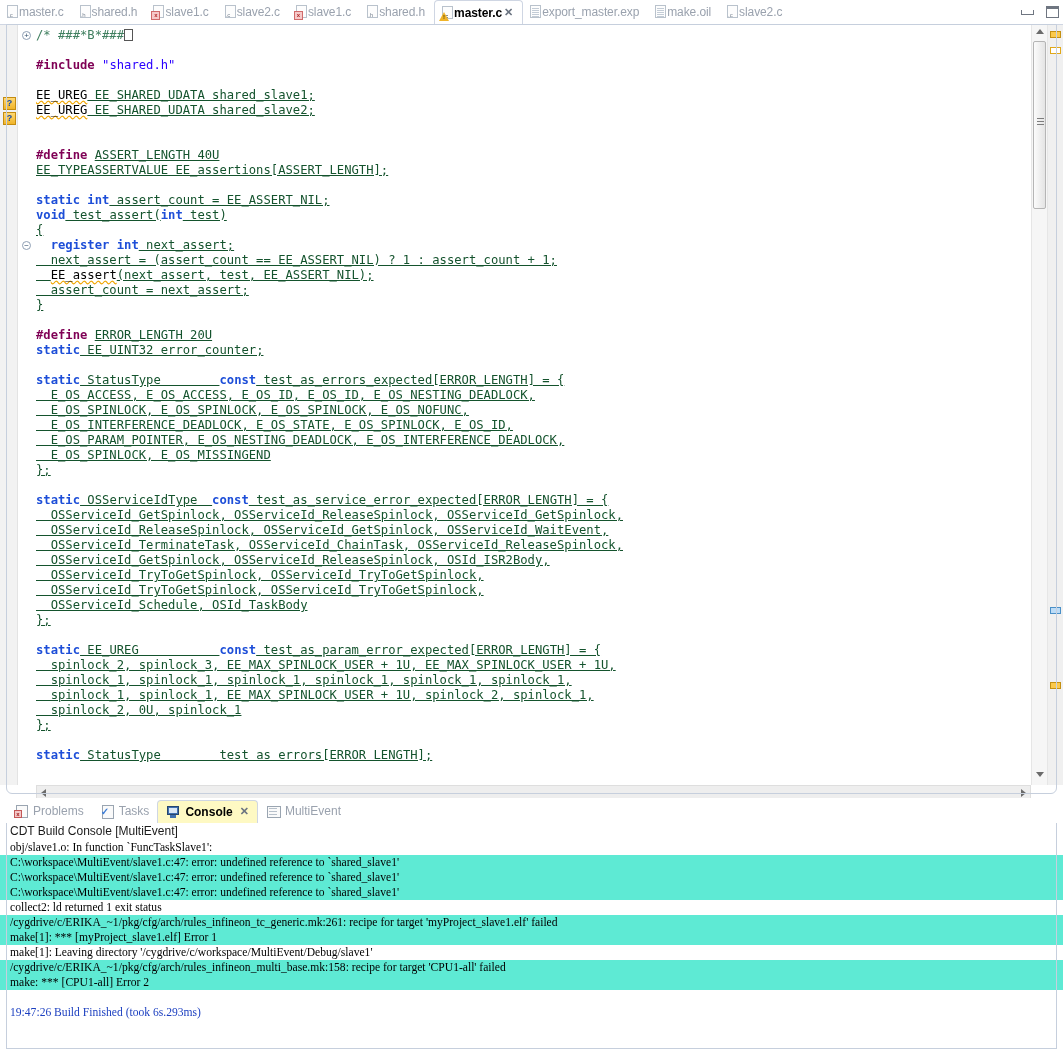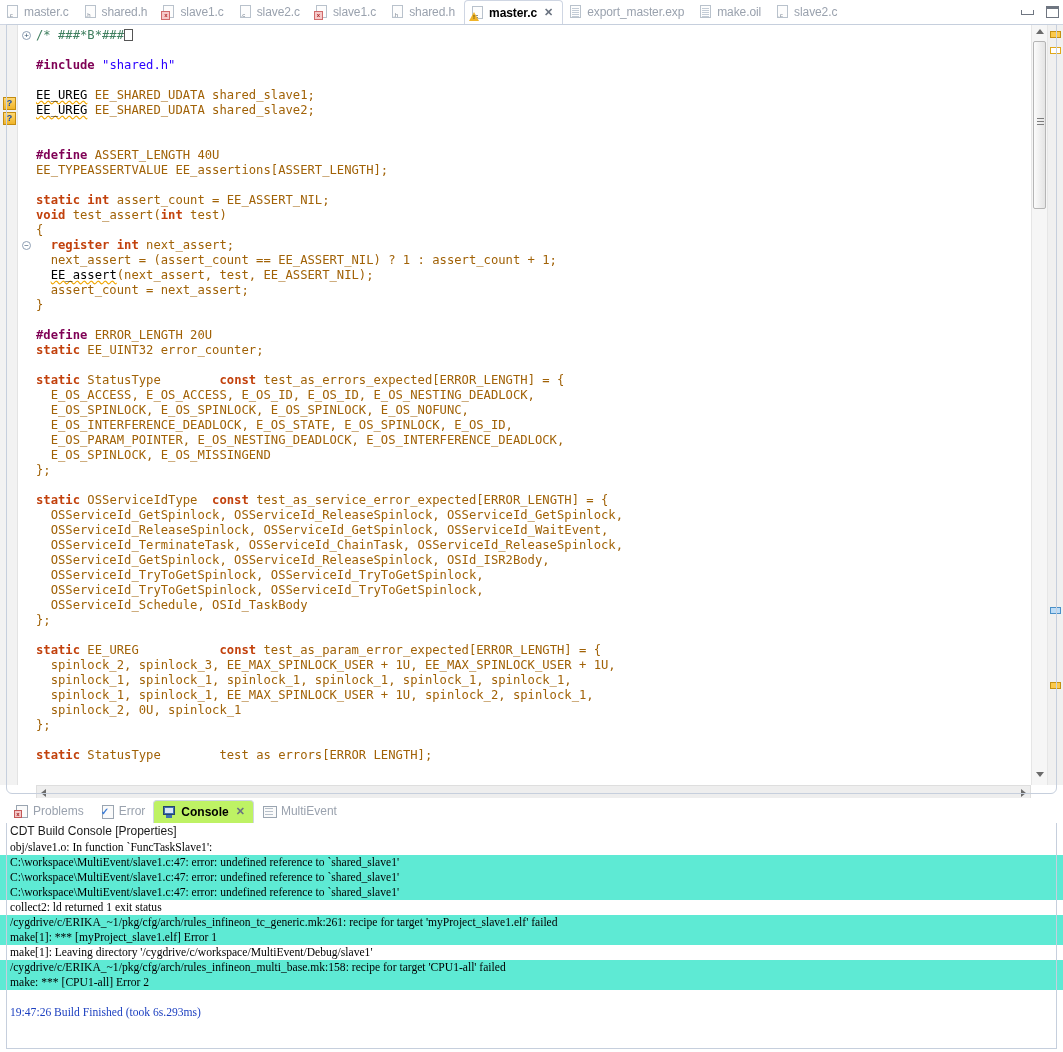--- a/index.html
+++ b/index.html
@@ -42,7 +42,6 @@
     white-space: nowrap;
     box-sizing: border-box;
     background: transparent;
-    gap: 5px;
   }
   .tab.active {
     color: #000000;

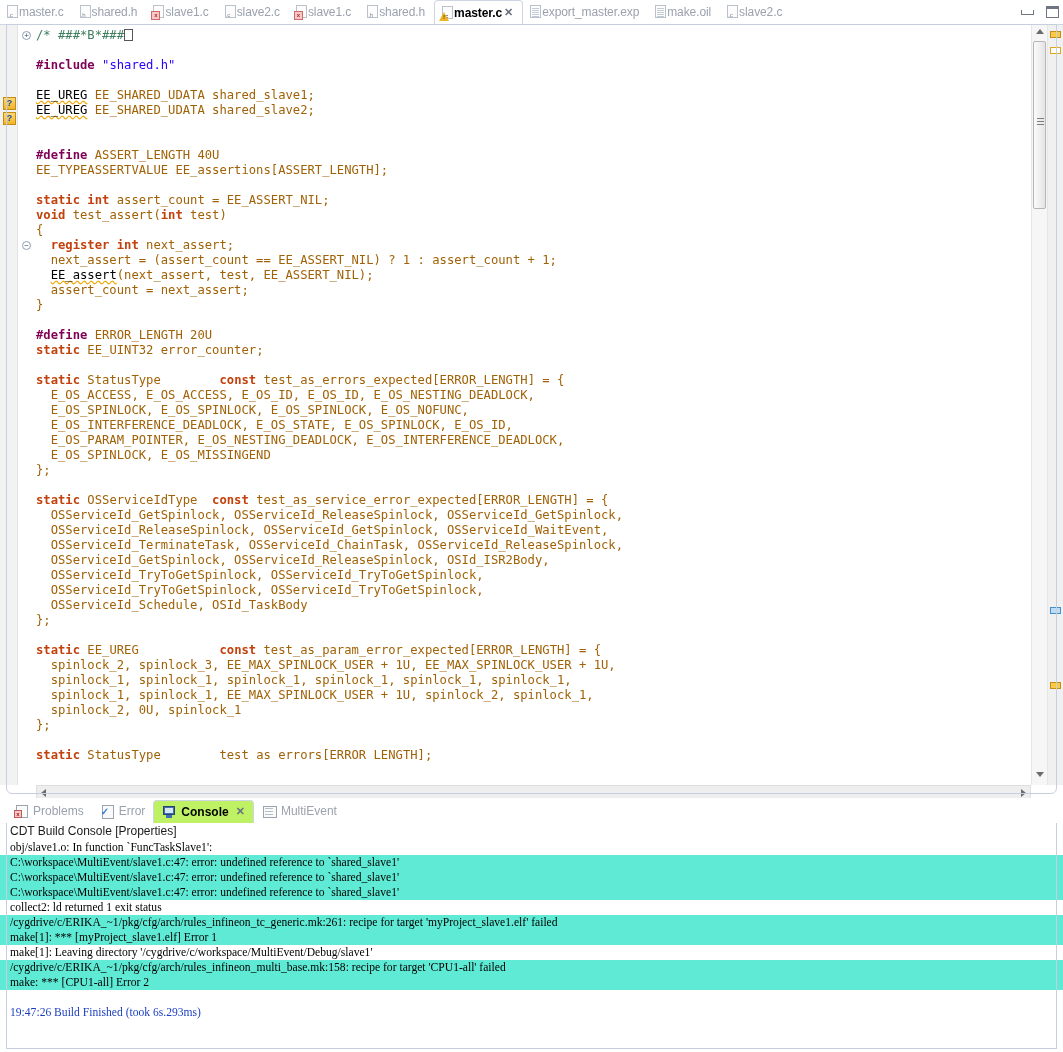--- a/index.html
+++ b/index.html
@@ -210,7 +210,7 @@
   #code .pre   { color: #7f0055; font-weight: bold; }
   #code .cmt   { color: #3f7f5f; }
   #code .str   { color: #2a00ff; }
-  #code .plain { color: #a16207; }
+  #code .plain { color: #14532d; text-decoration: underline; }
   #code .sq { text-decoration: underline; text-decoration-color: #f0a500;
               text-decoration-style: wavy; text-decoration-skip-ink: none; }
   .caret-box {

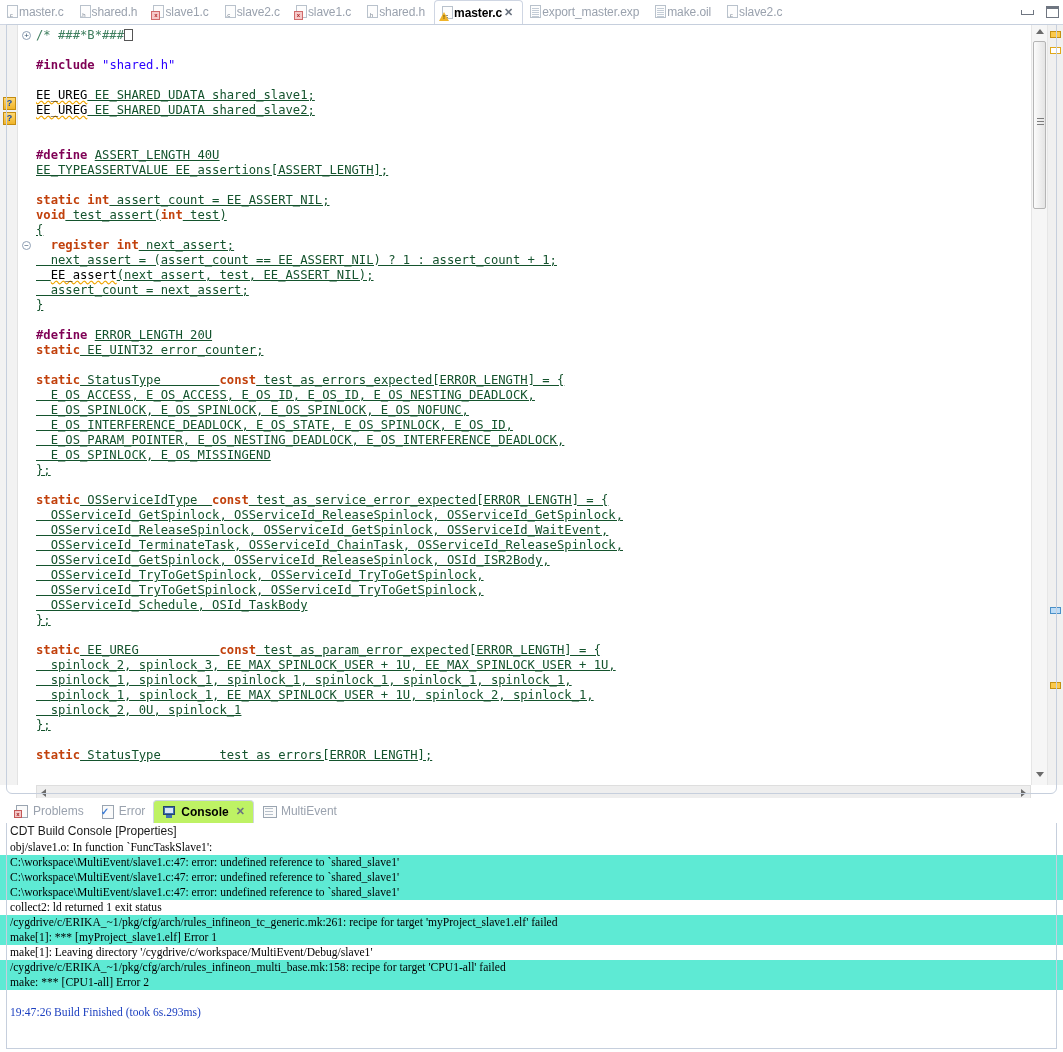--- a/index.html
+++ b/index.html
@@ -206,7 +206,7 @@
     padding-top: 3px;
     box-sizing: border-box;
   }
-  #code .kw    { color: #c2410c; font-weight: bold; }
+  #code .kw    { color: #1d4ed8; font-weight: bold; }
   #code .pre   { color: #7f0055; font-weight: bold; }
   #code .cmt   { color: #3f7f5f; }
   #code .str   { color: #2a00ff; }

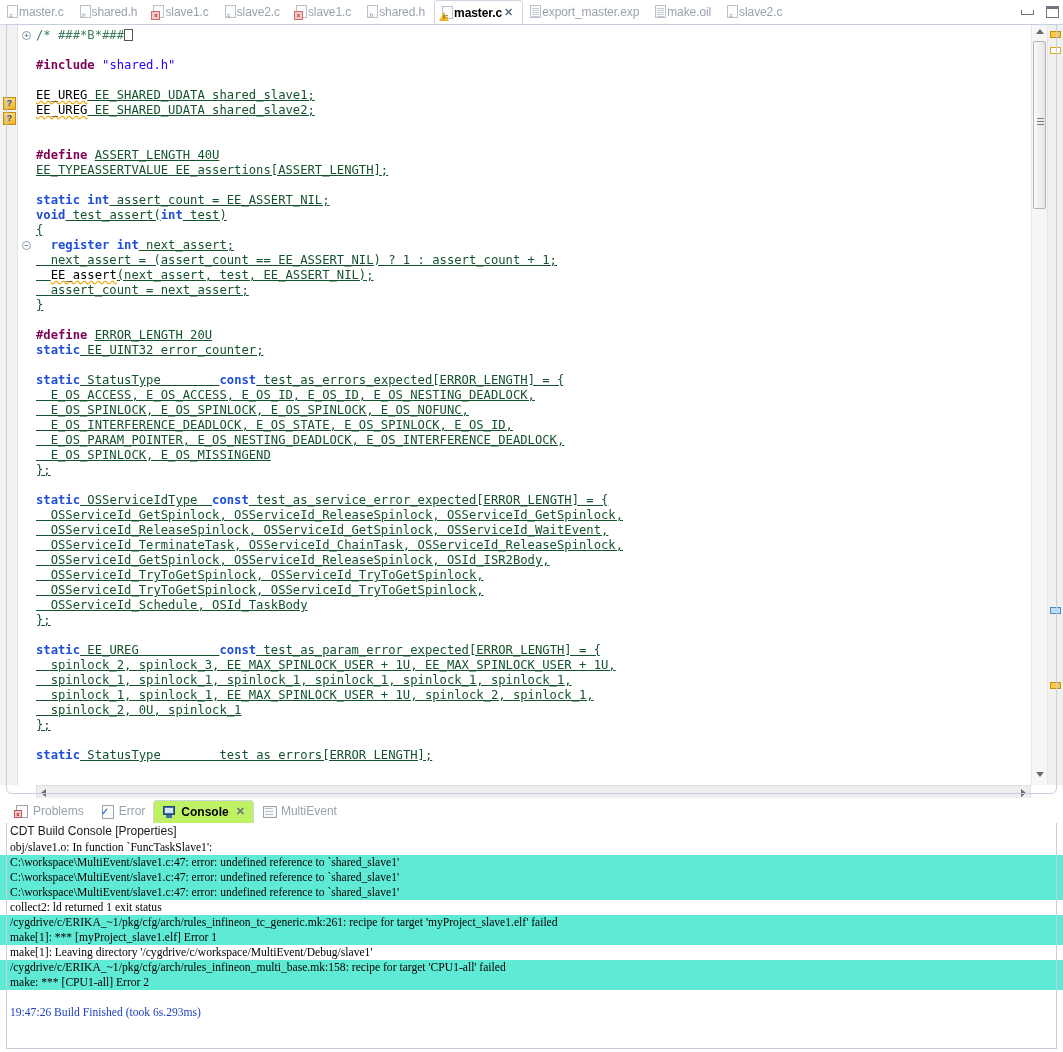--- a/index.html
+++ b/index.html
@@ -580,7 +580,7 @@
             <span class="pad"></span>
             <span class="chk">✓</span>
           </span>
-          <span>Error</span>
+          <span>Tasks</span>
         </div>
         <div class="btab active">
           <span class="ic-console">

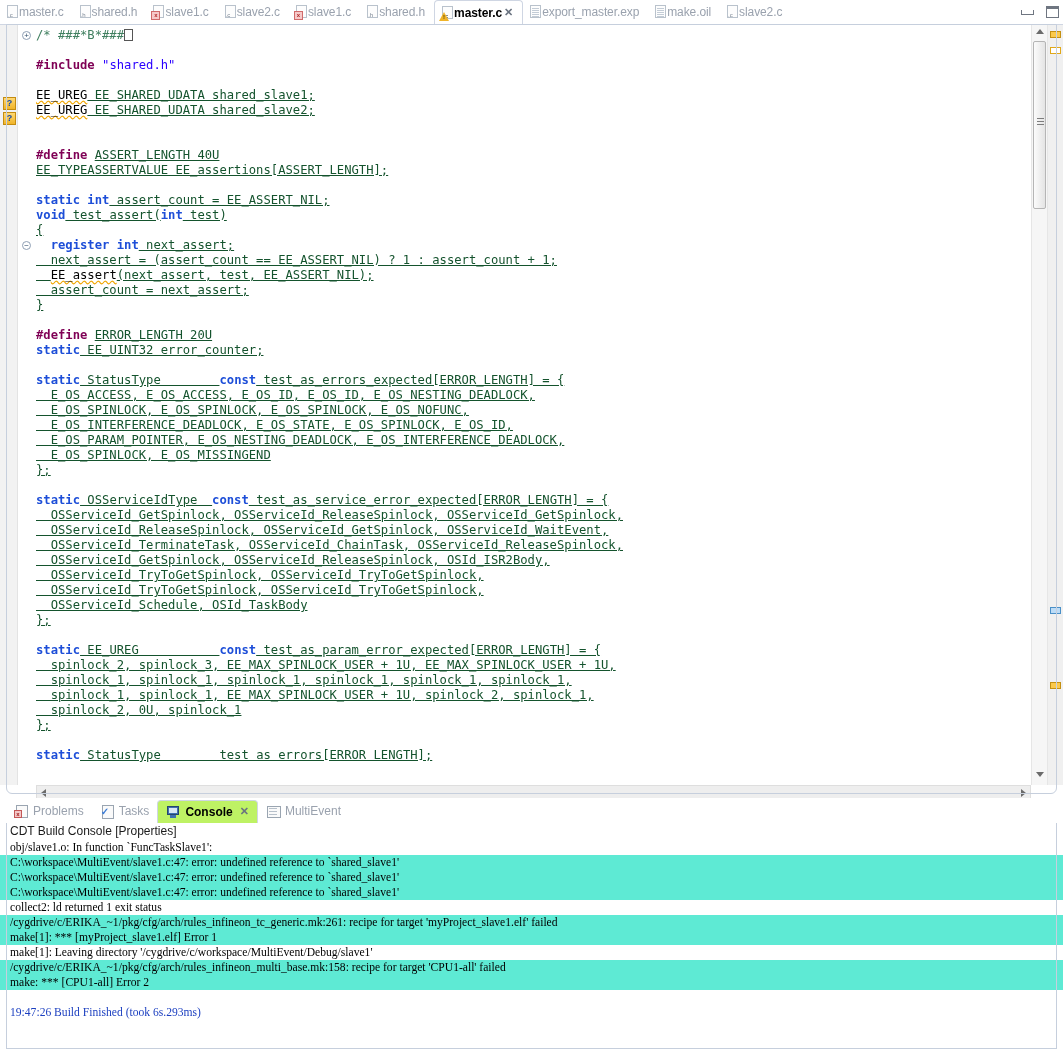--- a/index.html
+++ b/index.html
@@ -347,7 +347,7 @@
     border: 1px solid #cfd6e3;
     border-bottom: none;
     border-radius: 4px 4px 0 0;
-    background: #bef264;
+    background: #fef9c3;
     height: 23px;
   }
   .ic-problems {

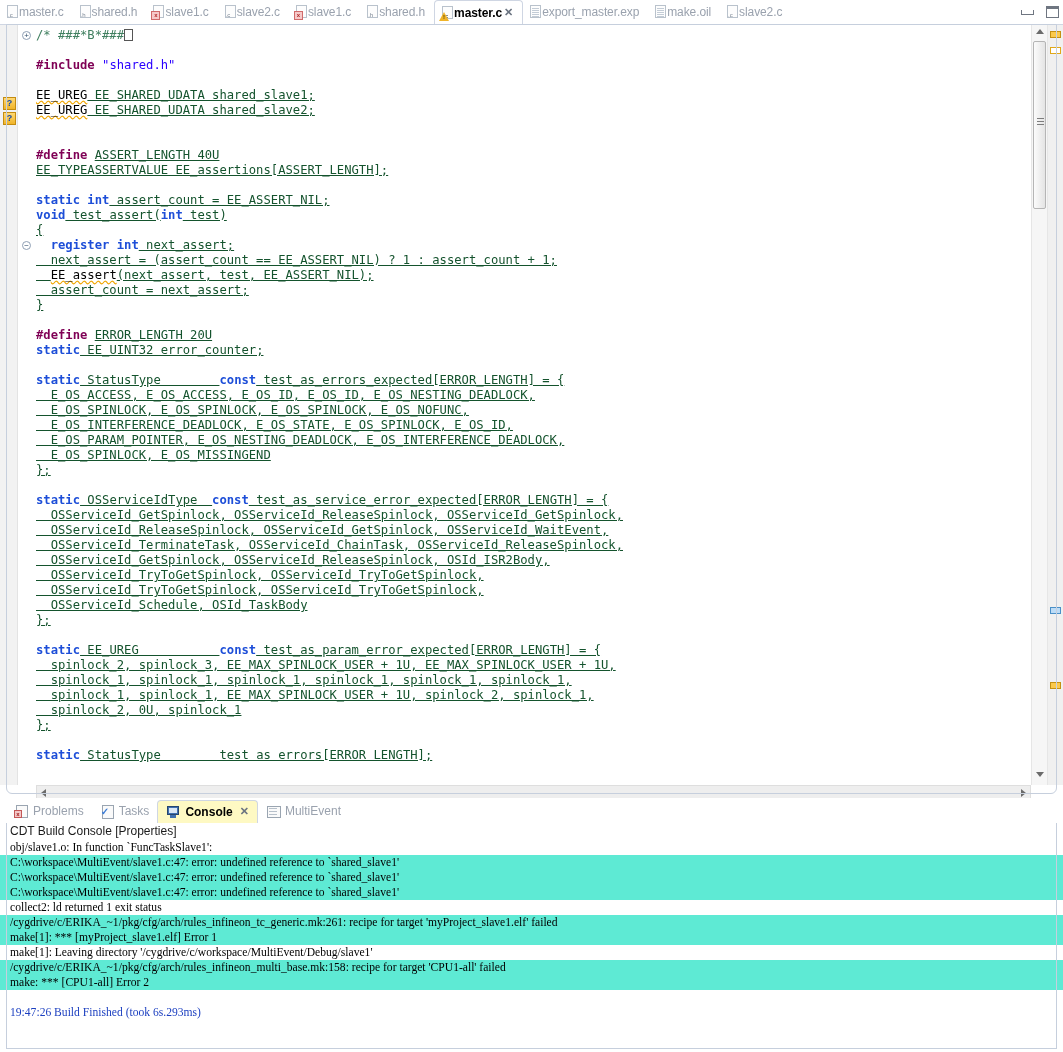--- a/index.html
+++ b/index.html
@@ -600,7 +600,7 @@
           <span>MultiEvent</span>
         </div>
       </div>
-    <div id="console-title">CDT Build Console [Properties]</div>
+    <div id="console-title">CDT Build Console [MultiEvent]</div>
     <div id="console-body"><div class="cline">obj/slave1.o: In function `FuncTaskSlave1':</div><div class="cline err">C:\workspace\MultiEvent/slave1.c:47: error: undefined reference to `shared_slave1'</div><div class="cline err">C:\workspace\MultiEvent/slave1.c:47: error: undefined reference to `shared_slave1'</div><div class="cline err">C:\workspace\MultiEvent/slave1.c:47: error: undefined reference to `shared_slave1'</div><div class="cline">collect2: ld returned 1 exit status</div><div class="cline err">/cygdrive/c/ERIKA_~1/pkg/cfg/arch/rules_infineon_tc_generic.mk:261: recipe for target 'myProject_slave1.elf' failed</div><div class="cline err">make[1]: *** [myProject_slave1.elf] Error 1</div><div class="cline">make[1]: Leaving directory '/cygdrive/c/workspace/MultiEvent/Debug/slave1'</div><div class="cline err">/cygdrive/c/ERIKA_~1/pkg/cfg/arch/rules_infineon_multi_base.mk:158: recipe for target 'CPU1-all' failed</div><div class="cline err">make: *** [CPU1-all] Error 2</div><div class="cline">&nbsp;</div><div class="cline blue">19:47:26 Build Finished (took 6s.293ms)</div></div>
   </div>
   <div id="bottom-frame"></div>

